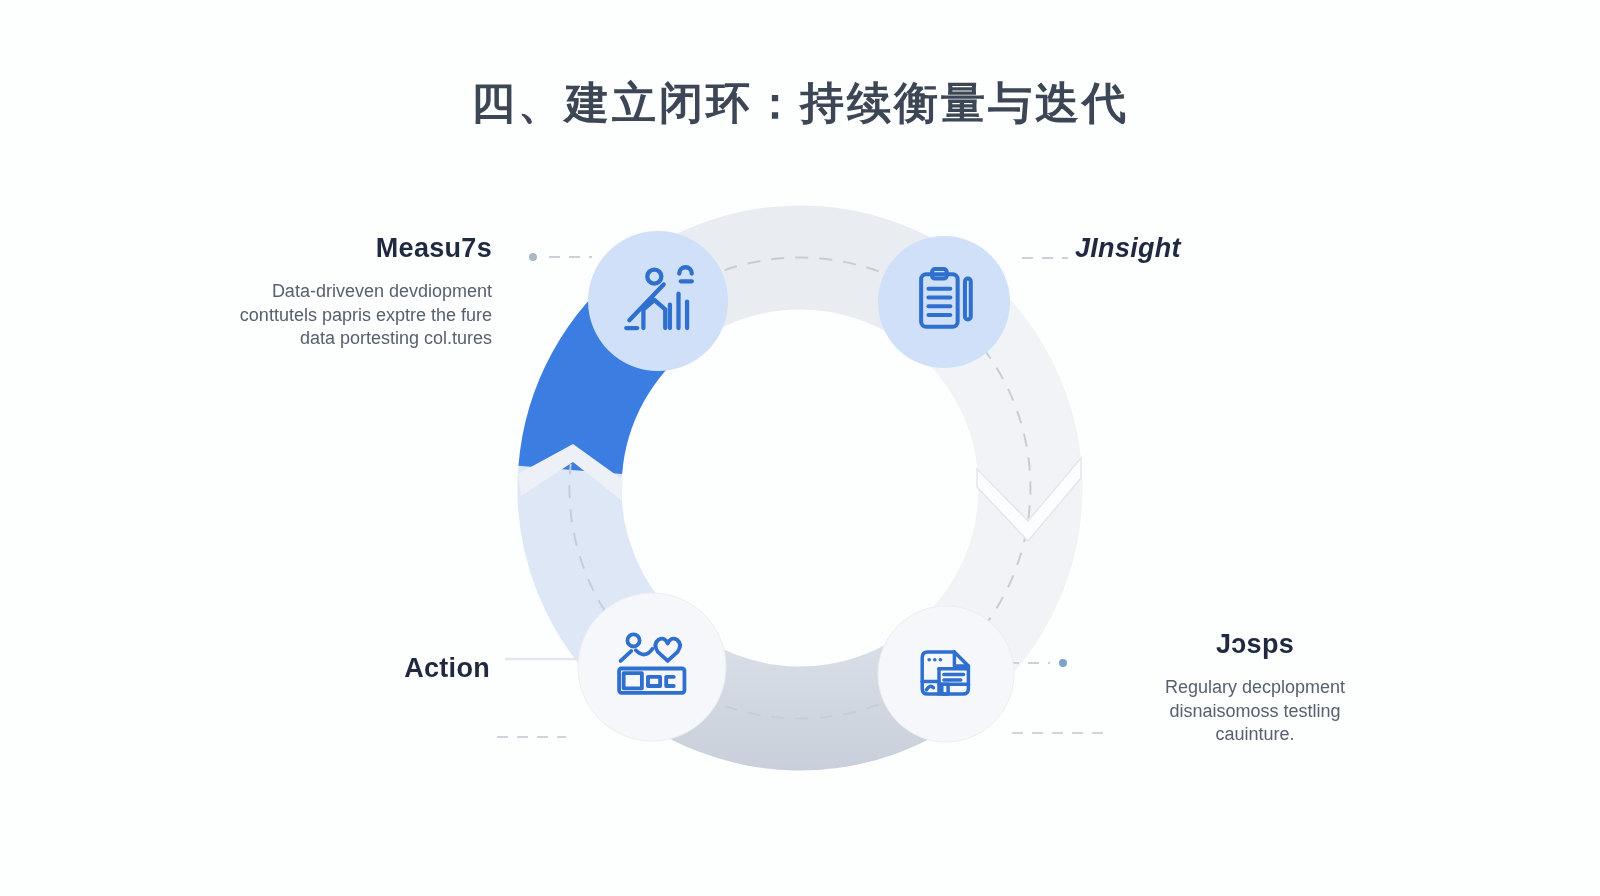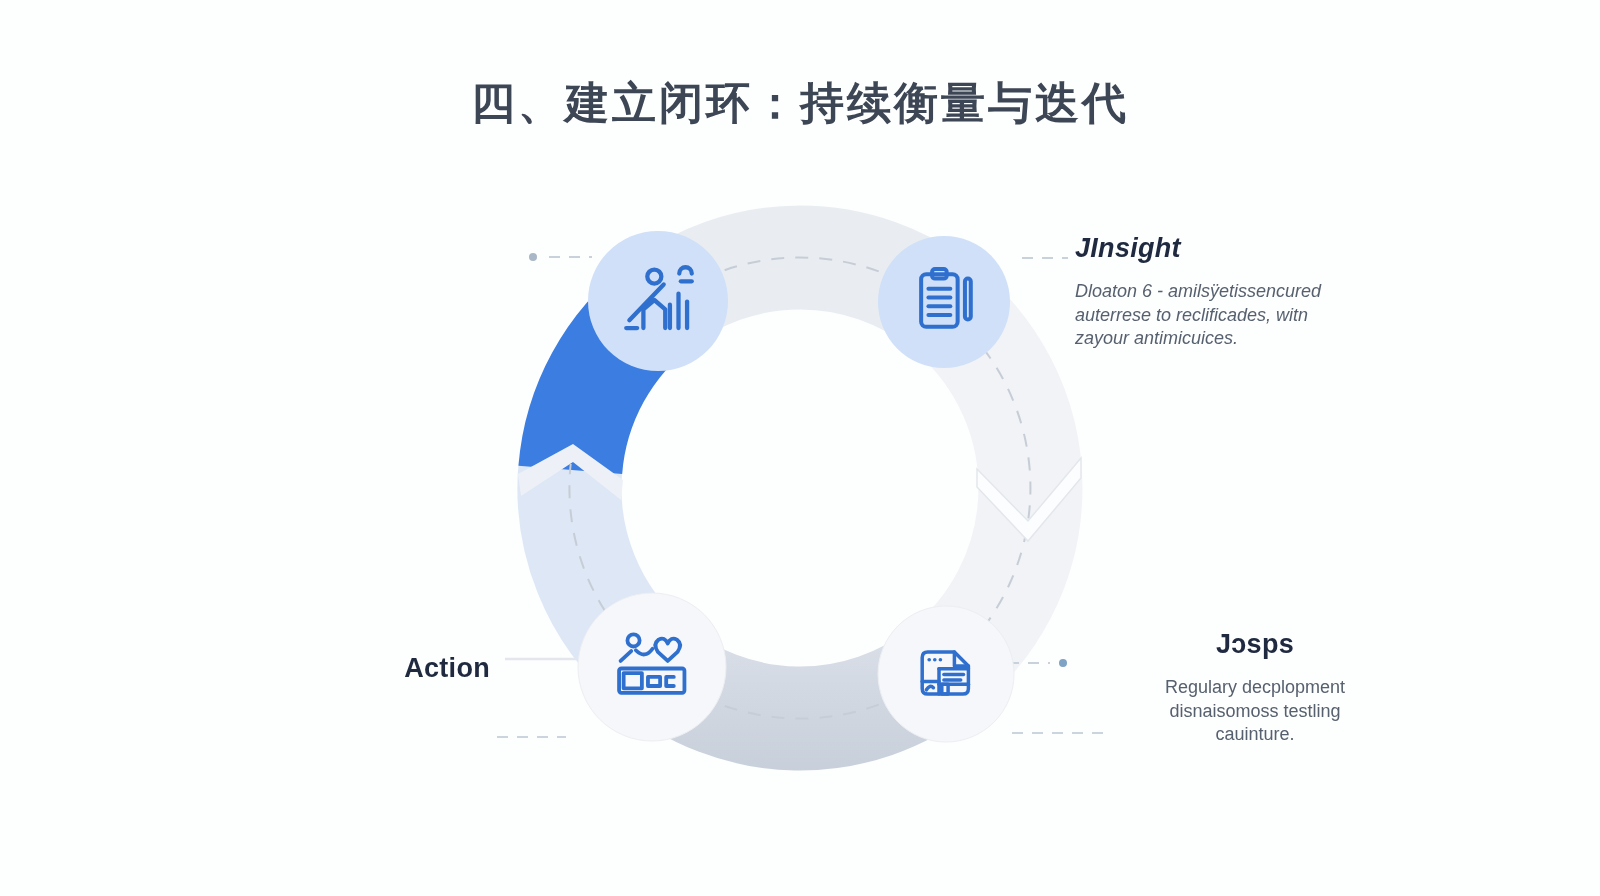--- a/index.html
+++ b/index.html
@@ -126,6 +126,12 @@
     </g>
   </svg>
 
+  <div class="quad quad-measure">
+    <h2>Measu7s</h2>
+    <p>Data-driveven devdiopment
+conttutels papris exptre the fure
+data portesting col.tures</p>
+  </div>
 
   <div class="quad quad-insight">
     <h2>JInsight</h2>

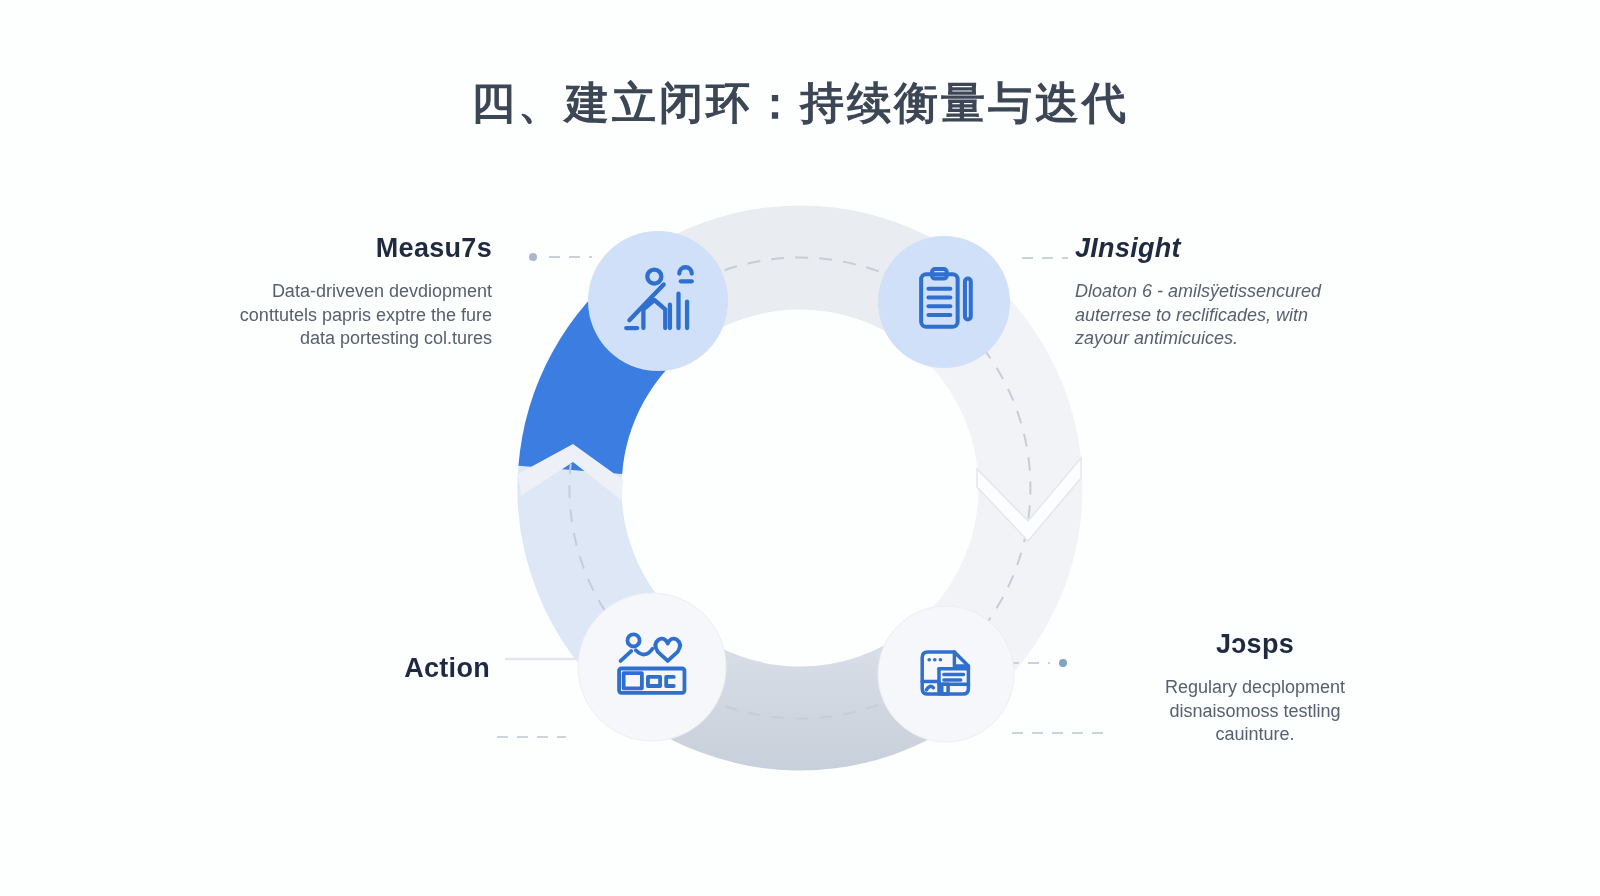--- a/index.html
+++ b/index.html
@@ -135,9 +135,6 @@
 
   <div class="quad quad-insight">
     <h2>JInsight</h2>
-    <p>Dloaton 6 - amilsÿetissencured
-auterrese to reclificades, witn
-zayour antimicuices.</p>
   </div>
 
   <div class="quad quad-action">

